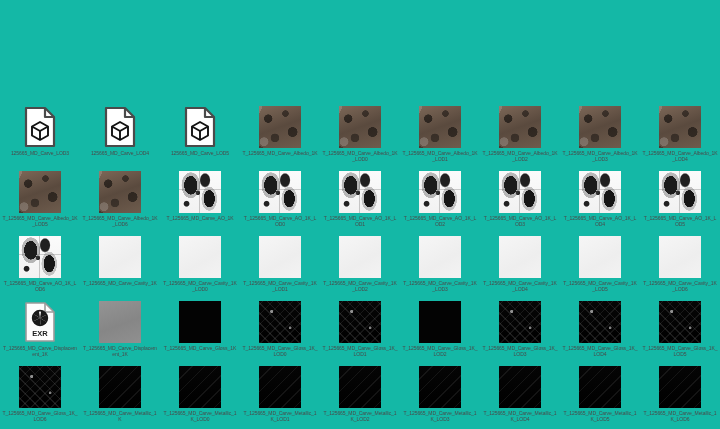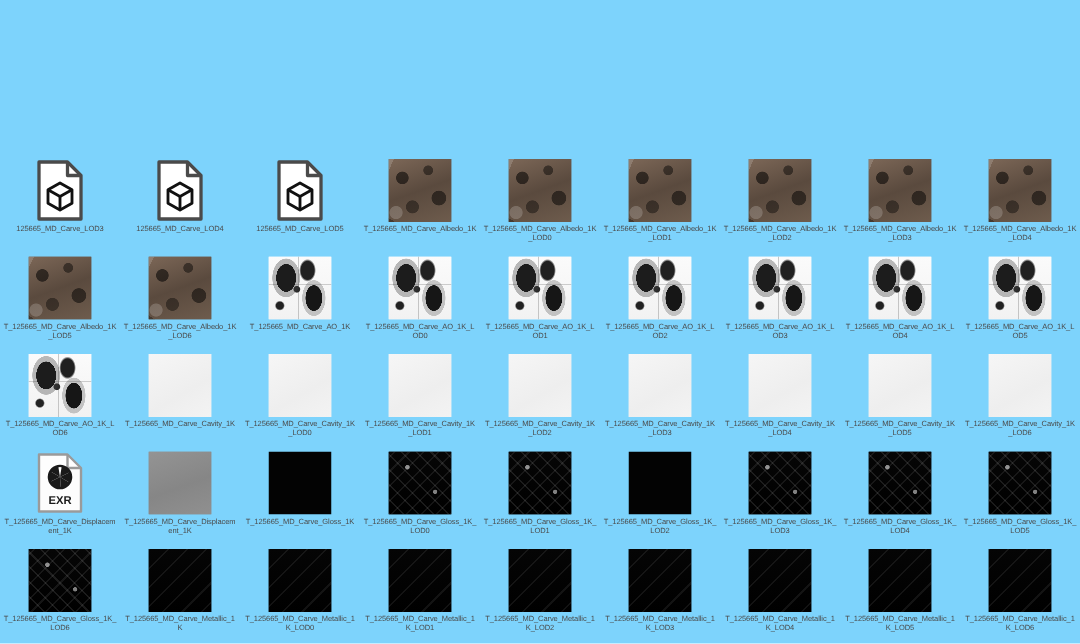--- a/index.html
+++ b/index.html
@@ -12,7 +12,7 @@
   #asset-grid {
     position: relative;
     width: 720px; height: 429px;
-    background: #7dd3fc;
+    background: #14b8a6;
     padding: 105px 0 0 0;
   }
   .grid-row {

